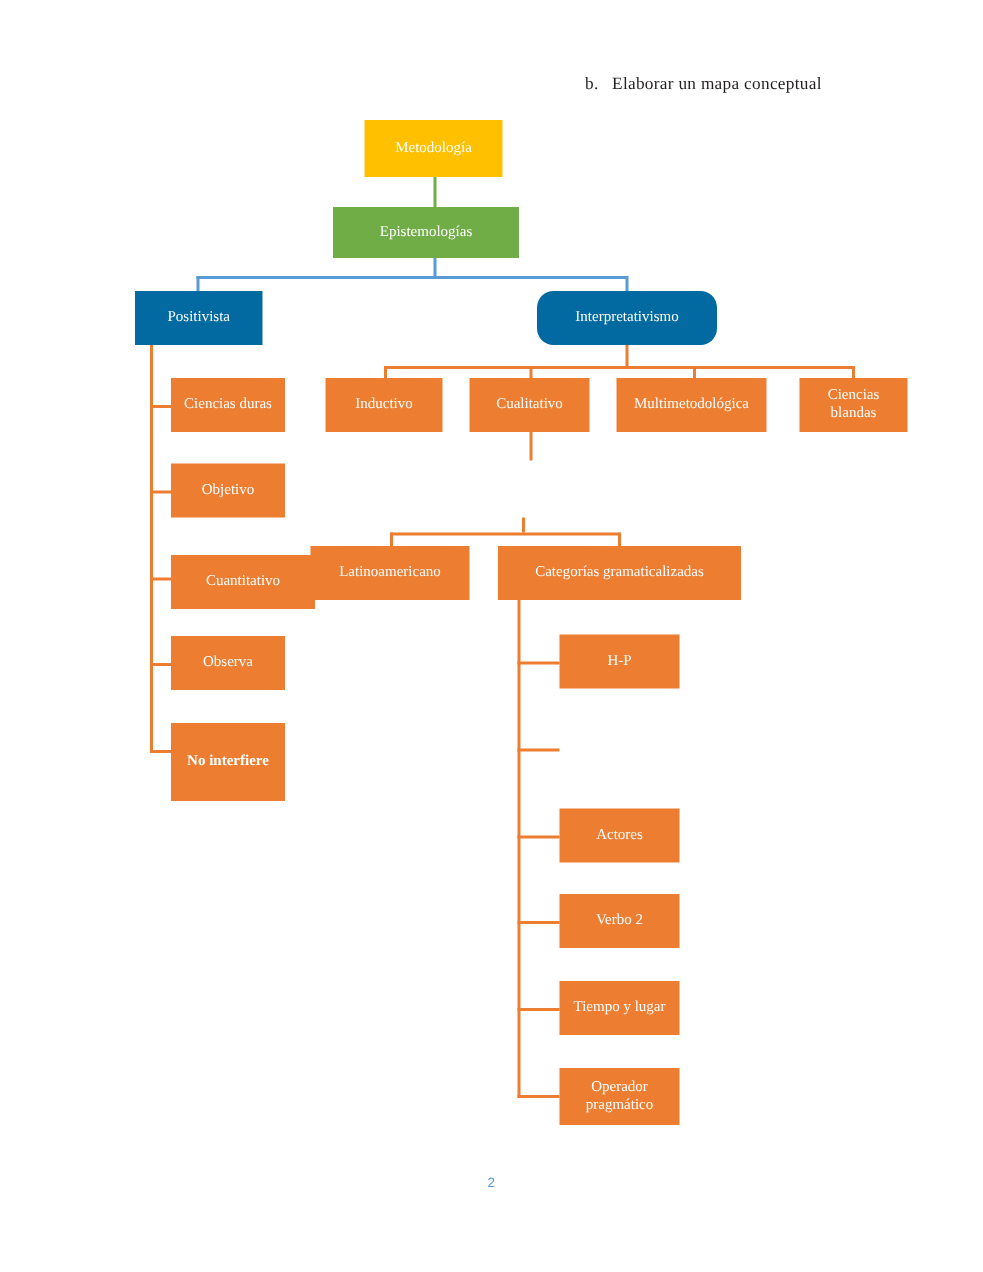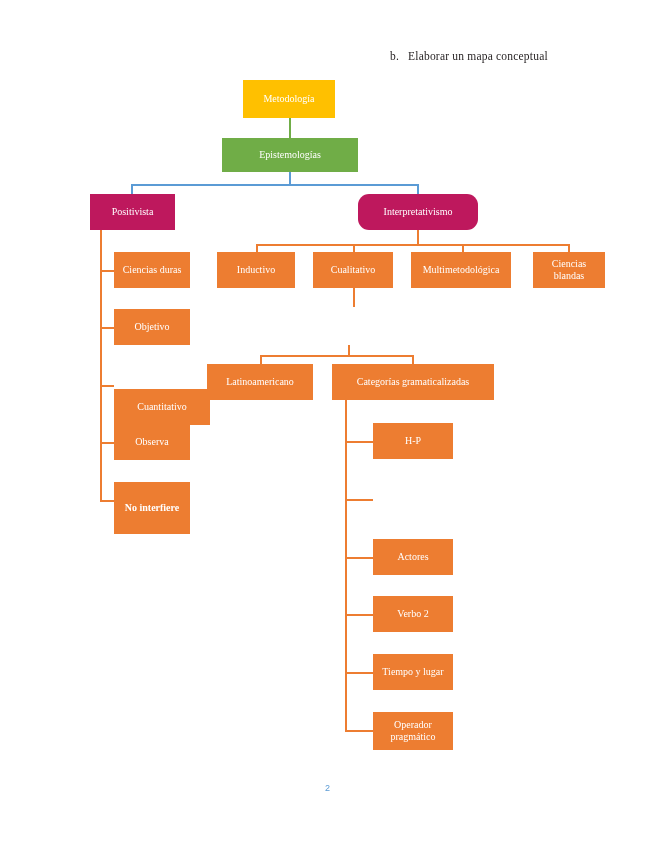--- a/index.html
+++ b/index.html
@@ -122,7 +122,7 @@
 
   <div class="node amber nowrap" style="left:243px; top:80px; width:92px; height:38px;">Metodología</div>
 
-  <div class="node green nowrap" style="left:222px; top:138px; width:136px; height:34px;">Epistemologías</div>
+  <div class="node green nowrap" style="left:222px; top:138px; width:124px; height:34px;">Epistemologías</div>
 
   <div class="node blue nowrap" style="left:90px; top:194px; width:85px; height:36px;">Positivista</div>
   <div class="node blue nowrap" style="left:358px; top:194px; width:120px; height:36px;border-radius:11px;">Interpretativismo</div>

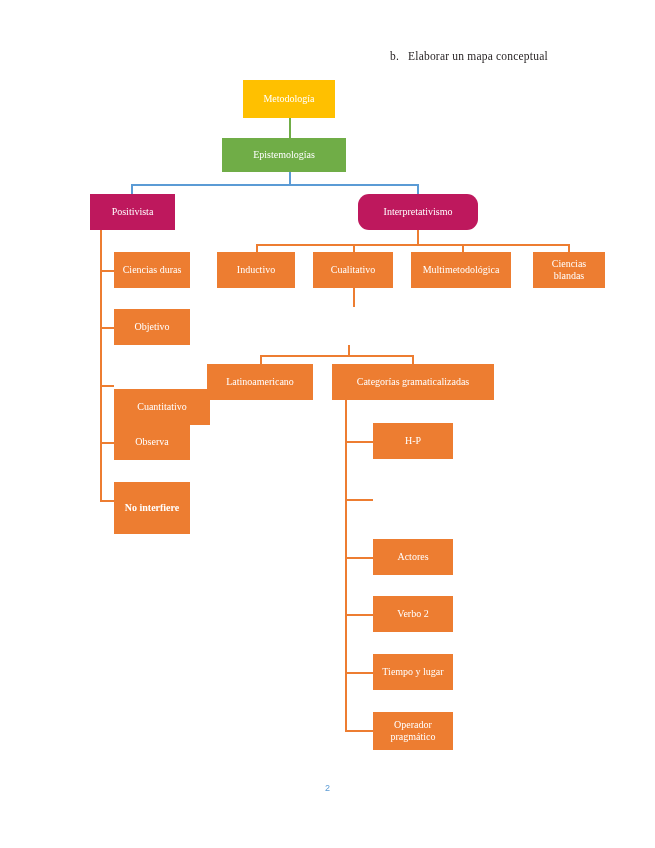--- a/index.html
+++ b/index.html
@@ -49,7 +49,7 @@
   }
   .node.amber  { background: #ffc000; }
   .node.green  { background: #70ad47; }
-  .node.blue   { background: #be185d; text-align: center; }
+  .node.blue   { background: #0369a1; text-align: center; }
   .node.orange { background: #ed7d31; }
 
   .node.nowrap { white-space: nowrap; }

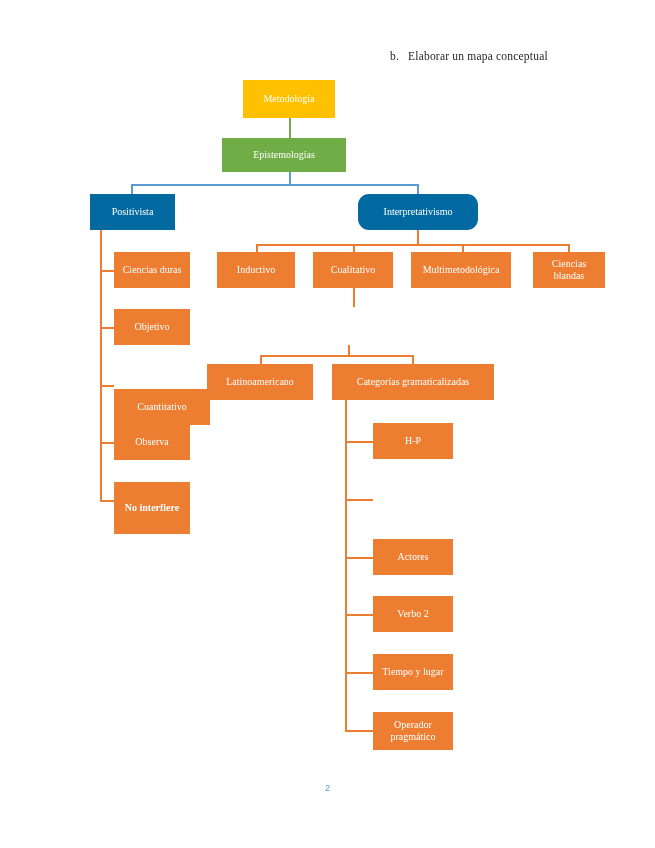--- a/index.html
+++ b/index.html
@@ -129,7 +129,7 @@
 
   <div class="node orange nowrap" style="left:114px; top:252px; width:76px; height:36px;">Ciencias duras</div>
   <div class="node orange nowrap" style="left:114px; top:309px; width:76px; height:36px;">Objetivo</div>
-  <div class="node orange nowrap" style="left:114px; top:389px; width:96px; height:36px;">Cuantitativo</div>
+  <div class="node orange nowrap" style="left:114px; top:370px; width:96px; height:36px;">Cuantitativo</div>
   <div class="node orange nowrap" style="left:114px; top:424px; width:76px; height:36px;">Observa</div>
   <div class="node orange nowrap" style="left:114px; top:482px; width:76px; height:52px;font-weight:bold;">No interfiere</div>
 

